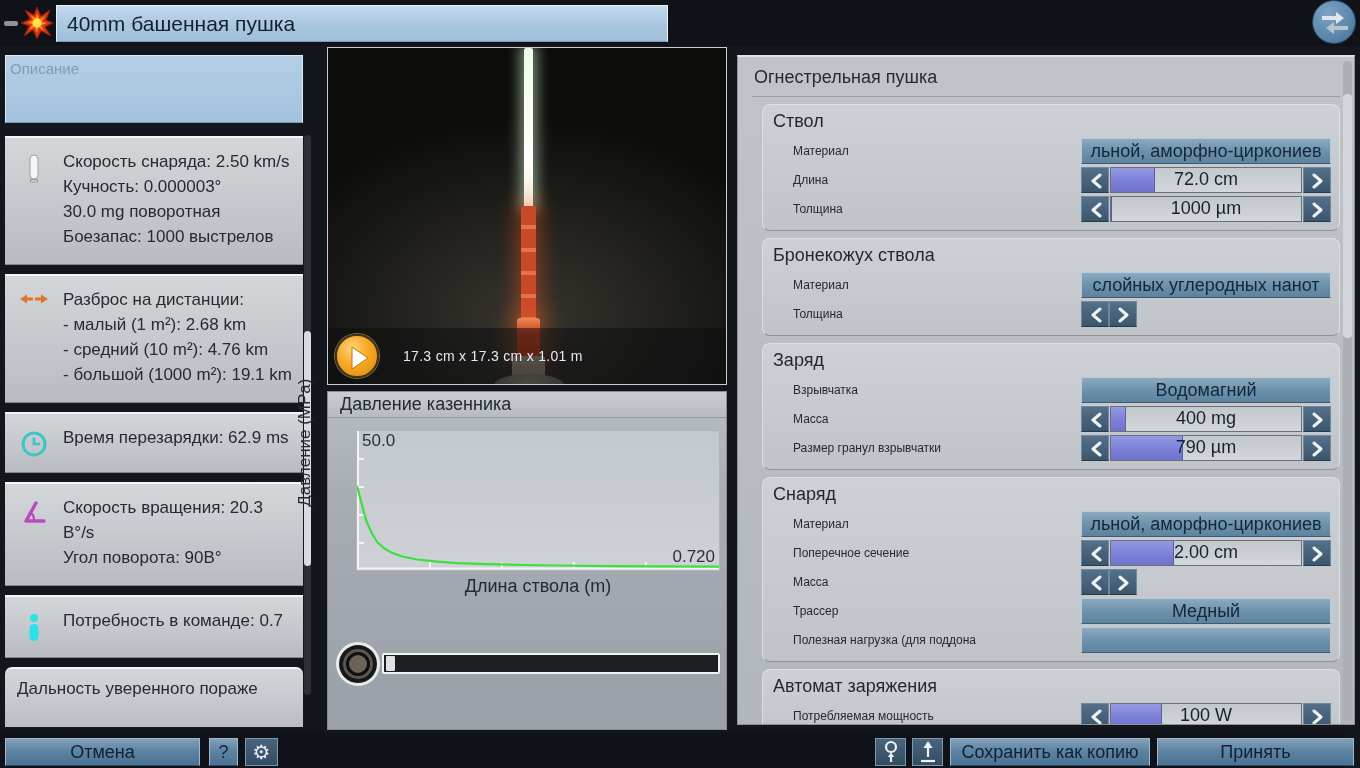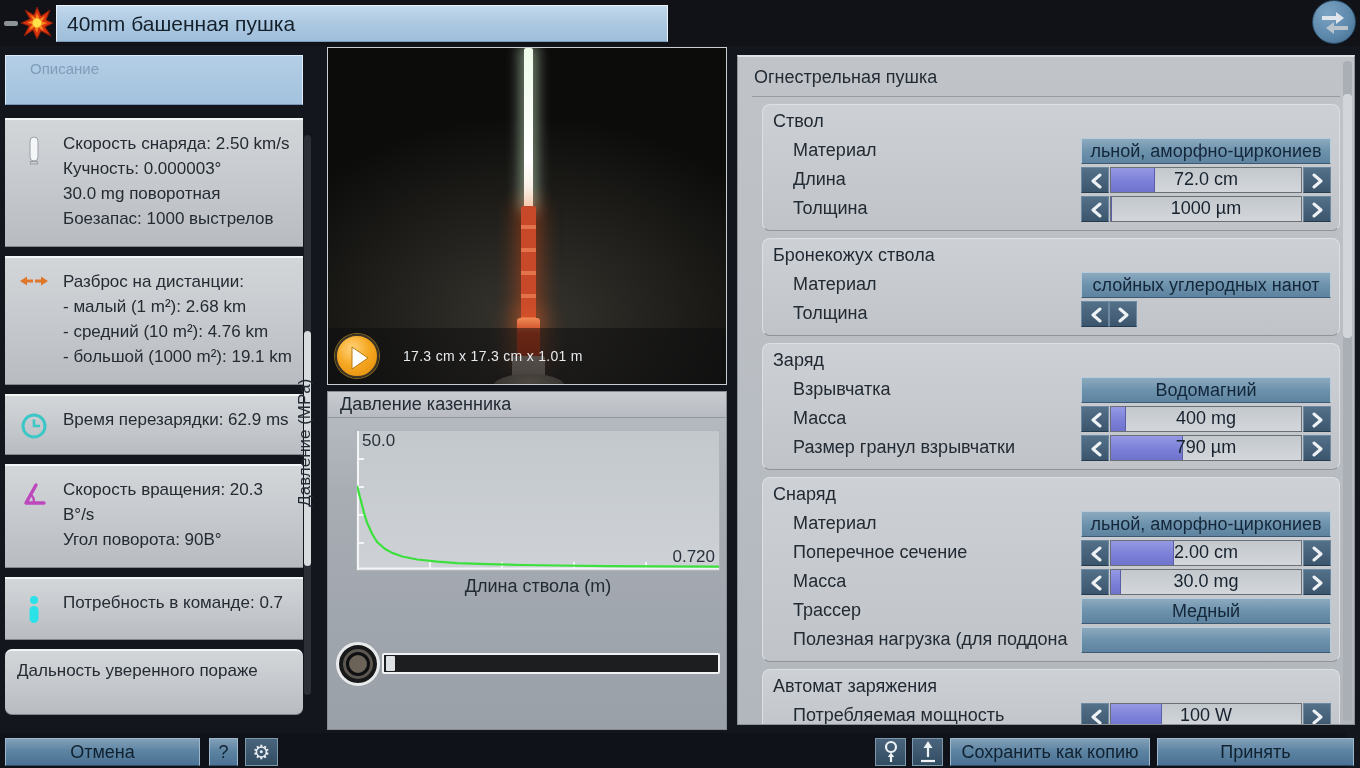--- a/index.html
+++ b/index.html
@@ -28,10 +28,10 @@
   
   .sidebar { position:absolute; left:5px; top:55px; width:306px; height:672px; overflow:hidden; }
   .desc-box {
-    width:298px; height:50px; resize:none;
+    width:298px; height:68px; resize:none;
     background:linear-gradient(180deg,#b4cee6 0%,#a3c2dd 100%);
     border:1px solid #dcebf7; border-bottom-color:#7796b5;
-    font-family:"Liberation Sans",sans-serif; font-size:15px; color:#20303f; padding:4px 24px;
+    font-family:"Liberation Sans",sans-serif; font-size:15px; color:#20303f; padding:4px 4px;
   }
   .desc-box::placeholder { color:#7e9db9; }
   .stat-card {

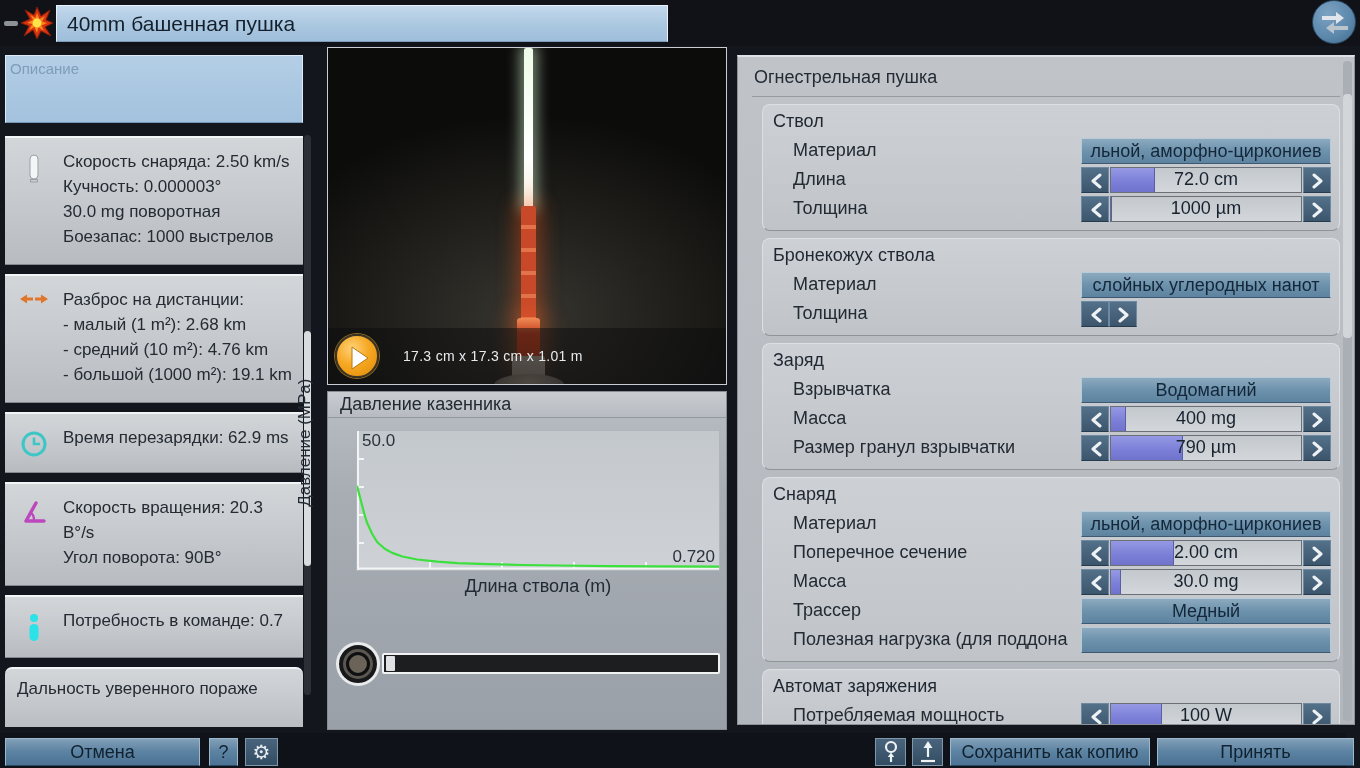--- a/index.html
+++ b/index.html
@@ -139,7 +139,7 @@
   }
   .rsection-title { font-size:18px; color:#1f2731; padding:2px 0 4px 2px; }
   .prow { display:flex; align-items:center; height:29px; padding-left:22px; }
-  .prow-label { flex:1; font-size:18px; color:#222a33; white-space:nowrap; overflow:hidden; }
+  .prow-label { flex:1; font-size:12px; color:#222a33; white-space:nowrap; overflow:hidden; }
   .ctrl { flex:0 0 250px; display:flex; height:26px; }
   .mat-btn {
     width:100%; height:100%; overflow:hidden; white-space:nowrap; cursor:pointer;

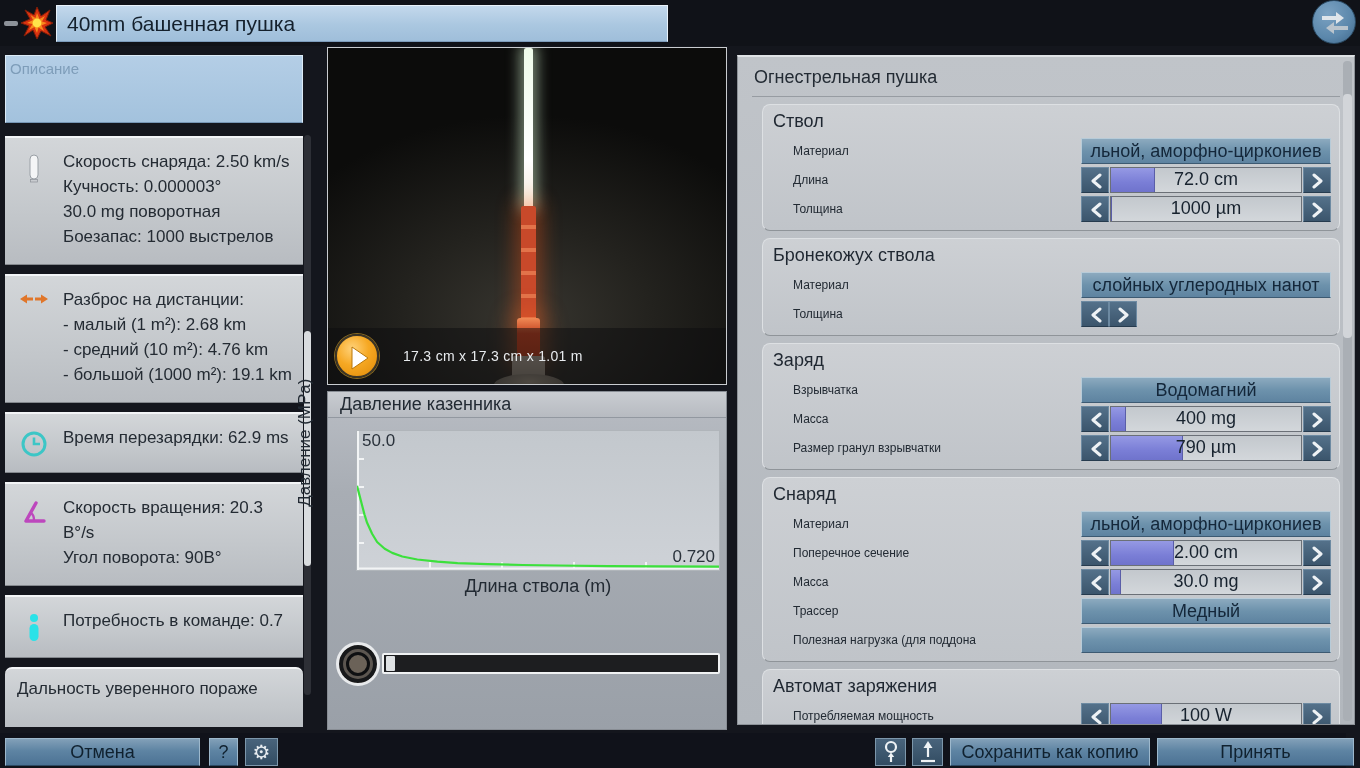--- a/index.html
+++ b/index.html
@@ -494,10 +494,6 @@
               <polyline points="10,2 3,8 10,14" fill="none" stroke="#eef2f5" stroke-width="3" stroke-linecap="round" stroke-linejoin="round"></polyline>
             </svg>
           </div>
-        <div class="slide-track">
-          <div class="slide-fill" style="width: 5%;"></div>
-          <div class="slide-val">30.0 mg</div>
-        </div>
         <div class="arrow-btn">
             <svg width="12" height="16" viewBox="0 0 12 16">
               <polyline points="2,2 9,8 2,14" fill="none" stroke="#eef2f5" stroke-width="3" stroke-linecap="round" stroke-linejoin="round"></polyline>

